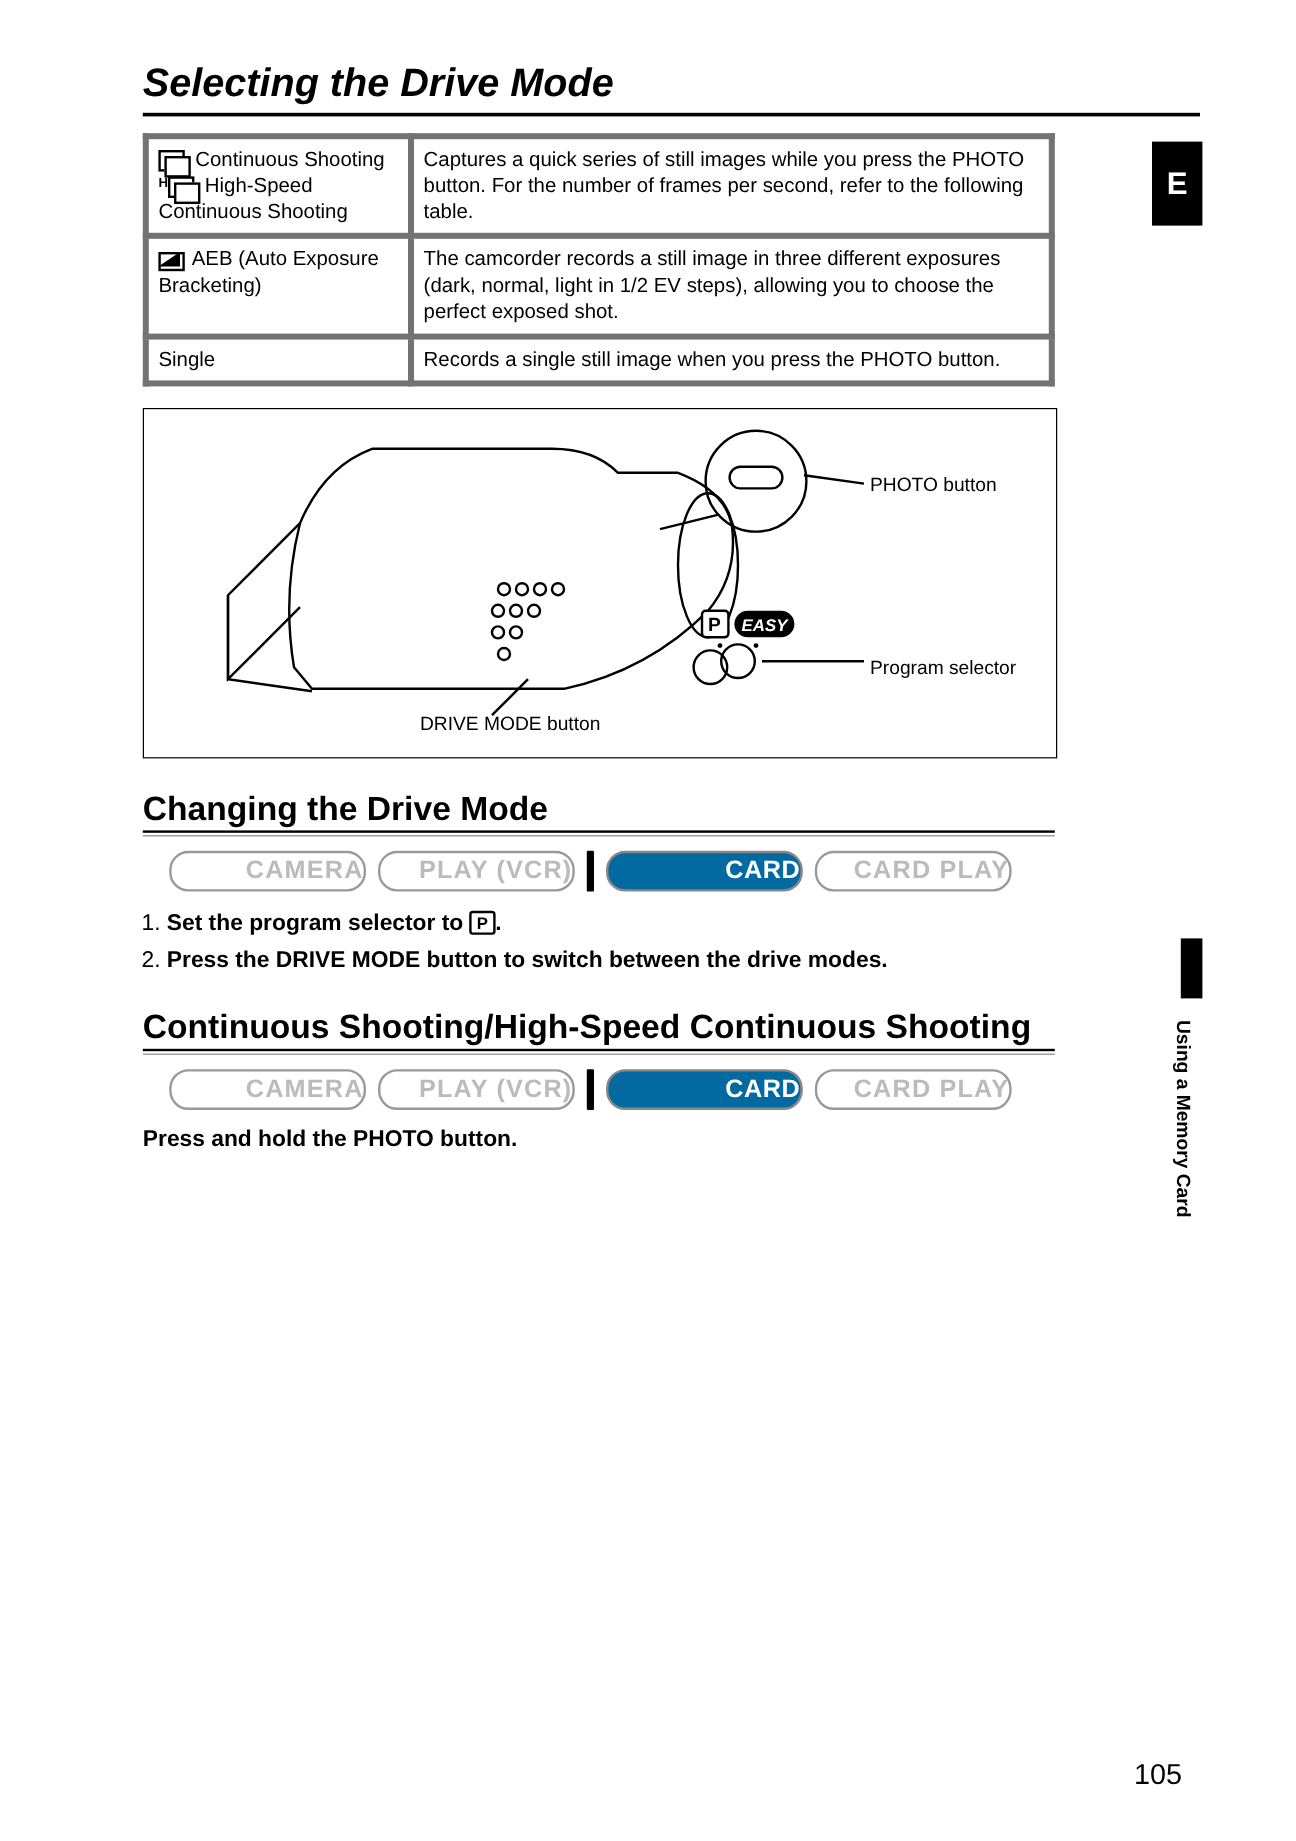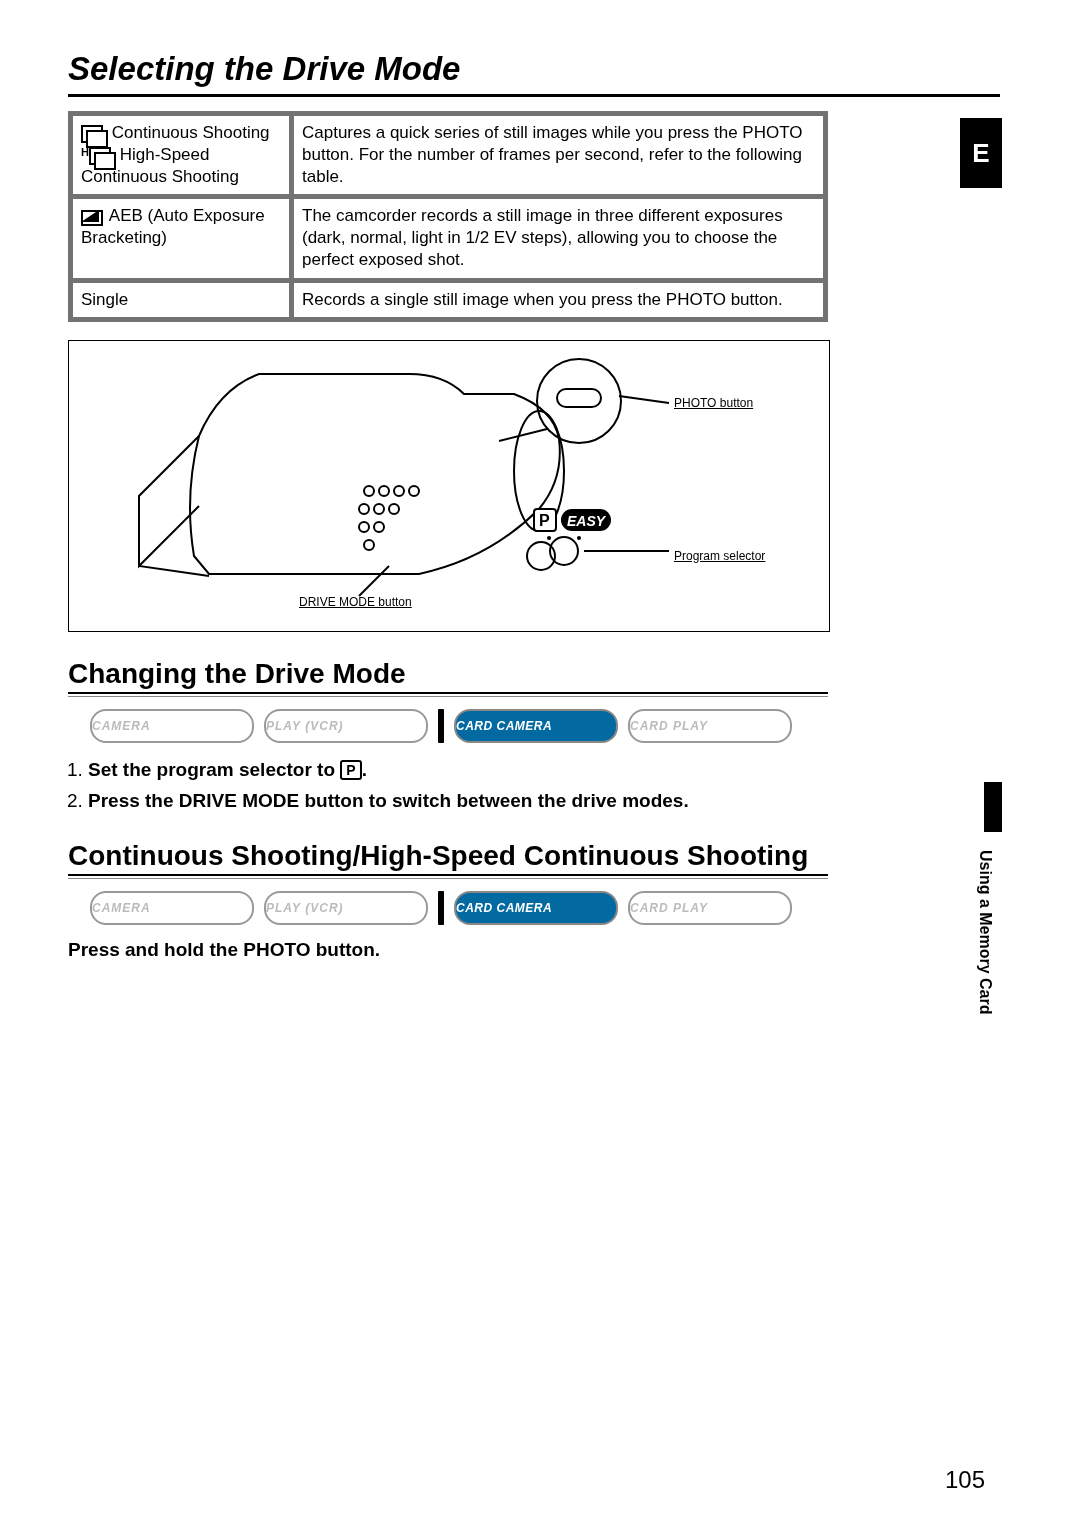--- a/index.html
+++ b/index.html
@@ -3,7 +3,7 @@
 <meta charset="utf-8">
 <style>
   html,body{margin:0;padding:0;background:#fff;color:#000;font-family:Arial,Helvetica,sans-serif;}
-  .page{width:1080px;height:1534px;position:relative;box-sizing:border-box;padding:50px 80px 40px 68px;}
+  .page{width:1080px;height:1534px;position:relative;box-sizing:border-box;padding:50px 80px 40px 119px;}
   .title{font-family:Arial,Helvetica,sans-serif;font-weight:bold;font-style:italic;font-size:33px;letter-spacing:0px;margin-bottom:6px;}
   .title-rule{border:0;border-top:3px solid #000;margin:0 0 14px 0;}
   .side-tab{position:absolute;right:78px;top:118px;width:42px;height:70px;background:#000;color:#fff;text-align:center;font-weight:bold;font-size:26px;line-height:70px;}

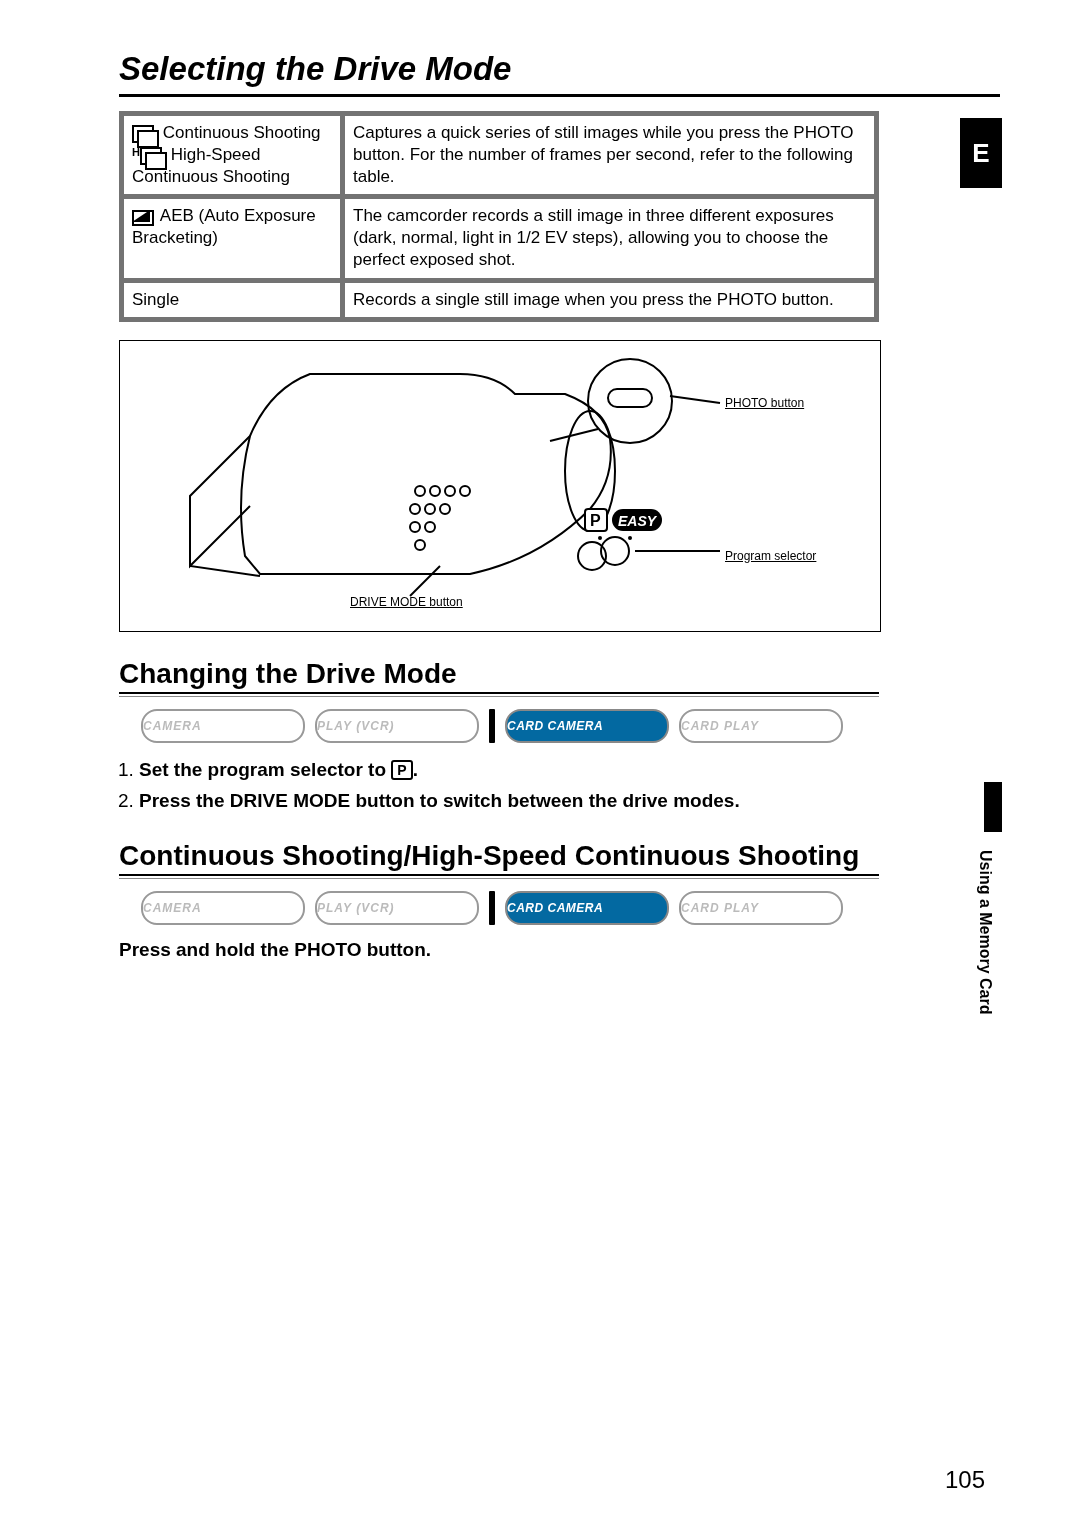--- a/index.html
+++ b/index.html
@@ -18,7 +18,7 @@
   .icon-aeb::after{content:"";position:absolute;left:0;top:0;width:0;height:0;border-right:18px solid #000;border-top:12px solid transparent;}
   .diagram-box{border:1px solid #000;width:760px;height:290px;margin-top:18px;position:relative;}
   .diagram-box svg{position:absolute;left:0;top:0;}
-  .dlabel{position:absolute;font-size:12px;text-decoration:underline;}
+  .dlabel{position:absolute;font-size:16px;}
   .h2{font-family:Arial,Helvetica,sans-serif;font-weight:bold;font-size:28px;margin-top:26px;margin-bottom:2px;}
   .h2-rule{width:760px;border:0;border-top:2px solid #000;border-bottom:1px solid #888;height:2px;margin:0 0 12px 0;}
   .mode-row{display:flex;gap:10px;align-items:center;margin:4px 0 14px 22px;}

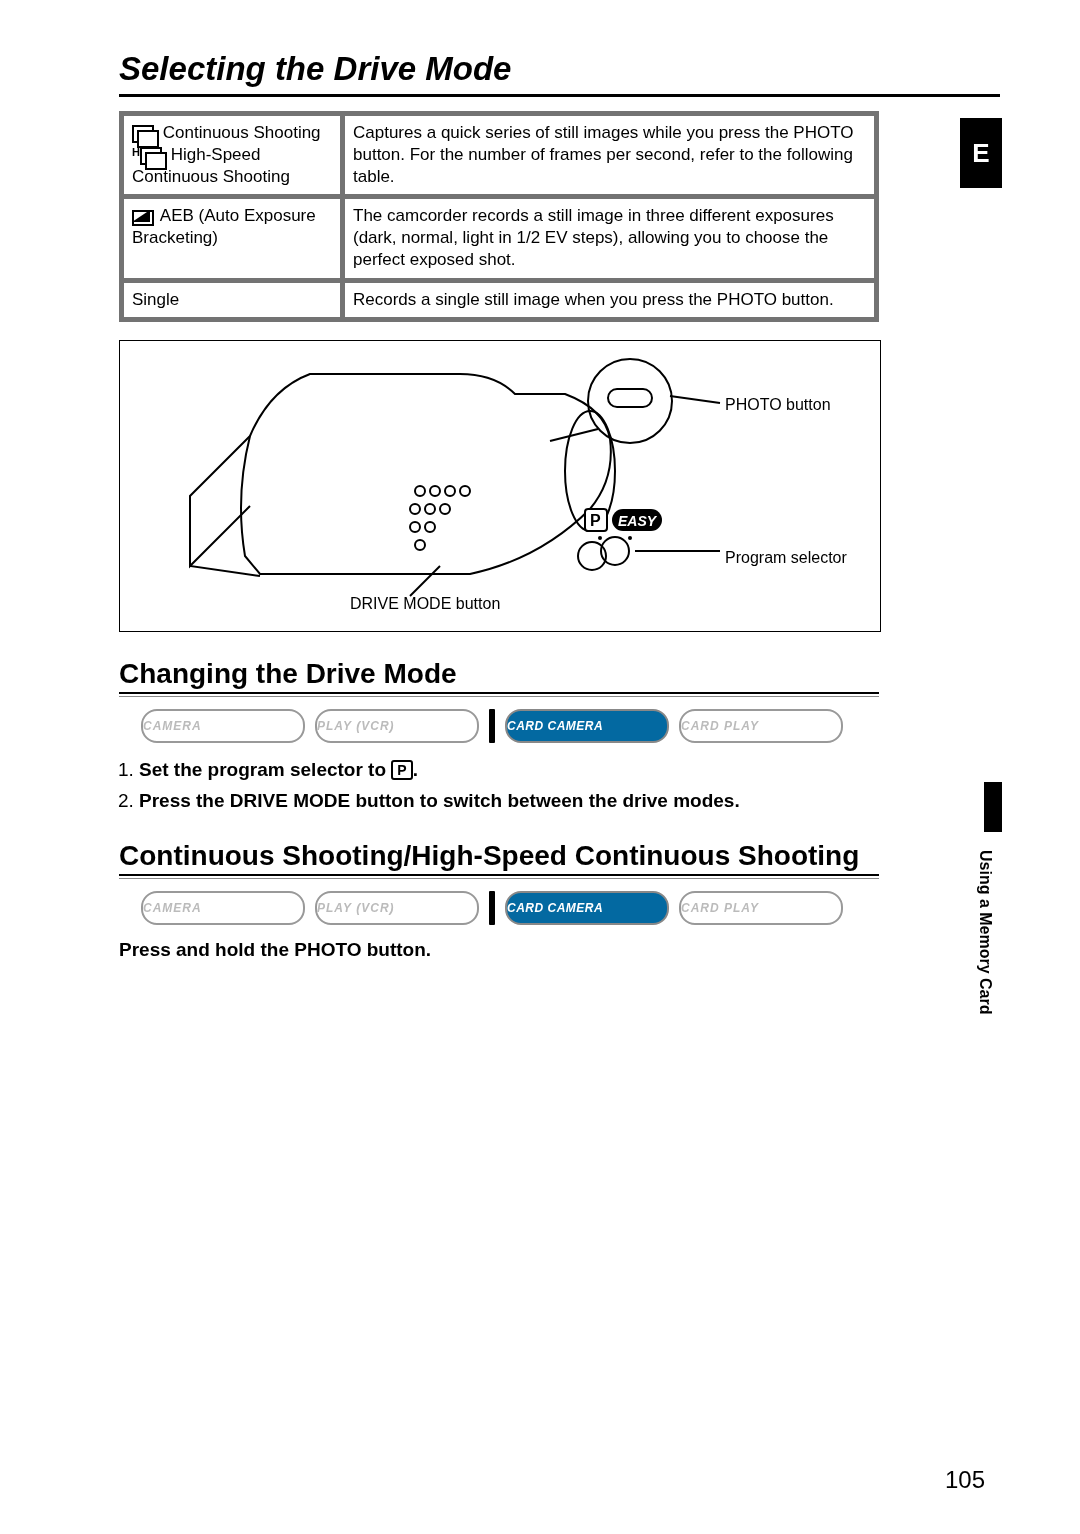--- a/index.html
+++ b/index.html
@@ -22,7 +22,7 @@
   .h2{font-family:Arial,Helvetica,sans-serif;font-weight:bold;font-size:28px;margin-top:26px;margin-bottom:2px;}
   .h2-rule{width:760px;border:0;border-top:2px solid #000;border-bottom:1px solid #888;height:2px;margin:0 0 12px 0;}
   .mode-row{display:flex;gap:10px;align-items:center;margin:4px 0 14px 22px;}
-  .mode-chip{width:160px;height:30px;border:2px solid #999;border-radius:16px;text-align:left;font-weight:bold;font-size:12px;line-height:30px;color:#bbb;letter-spacing:1px;font-style:italic;}
+  .mode-chip{width:160px;height:30px;border:2px solid #999;border-radius:16px;text-align:right;font-weight:bold;font-size:21px;line-height:30px;color:#bbb;letter-spacing:1px;}
   .mode-chip.active{background:#0369a1;color:#fff;border-color:#888;letter-spacing:0.5px;}
   .sep{width:6px;height:34px;background:#000;border-radius:1px;}
   ol.steps{margin:0 0 0 20px;padding:0;font-size:19px;}

